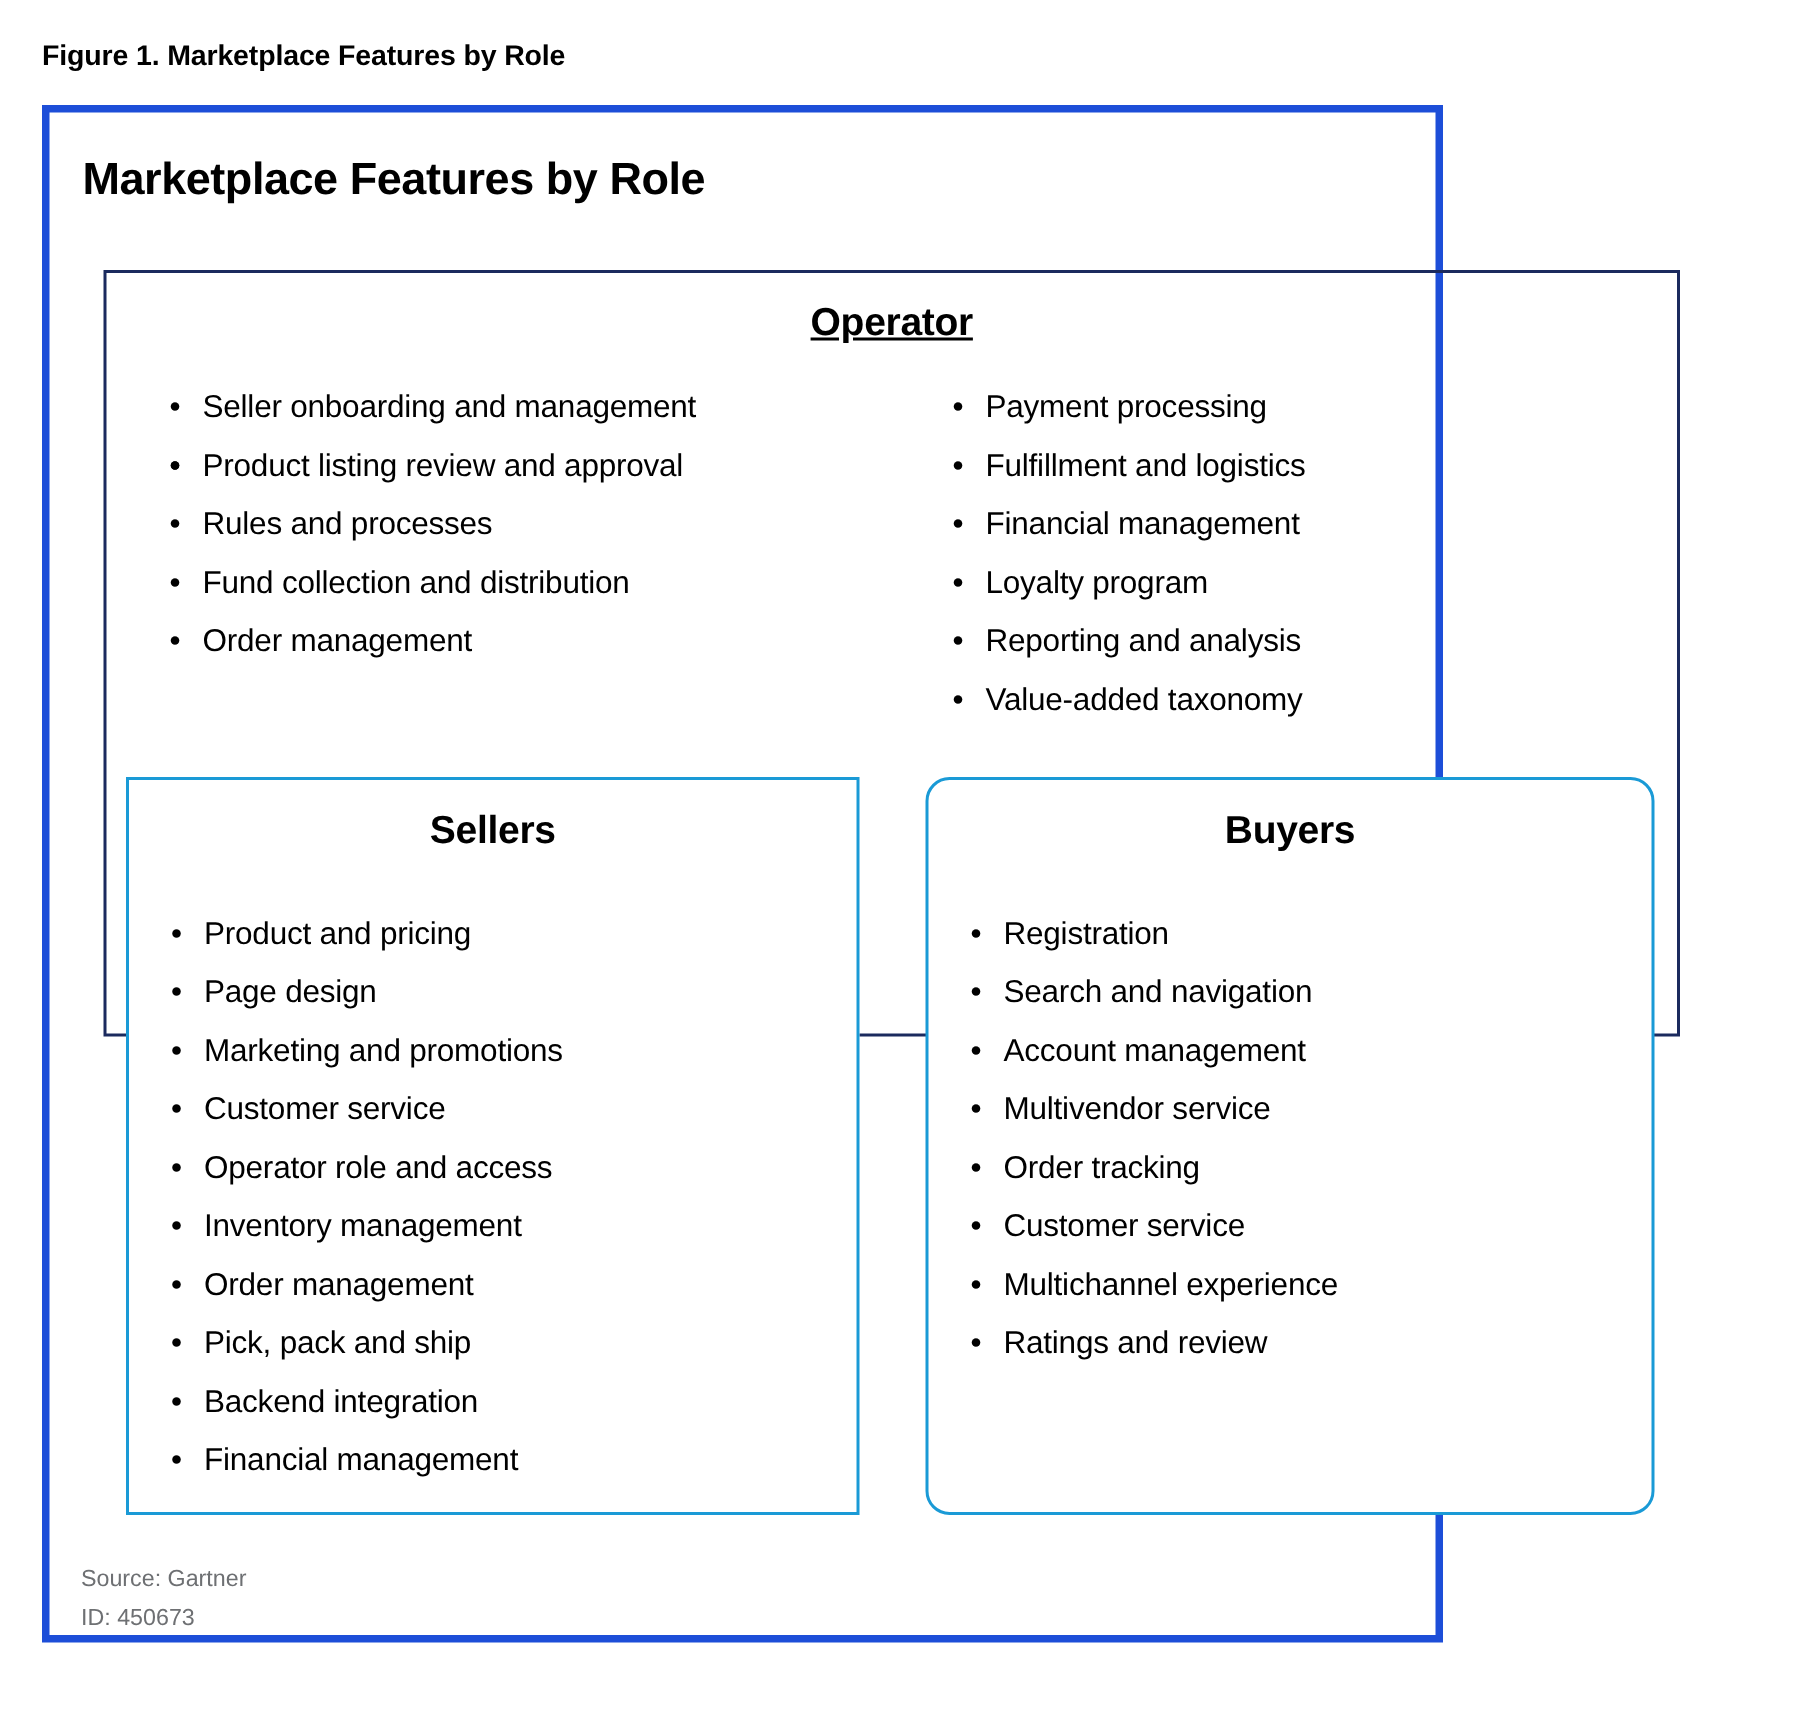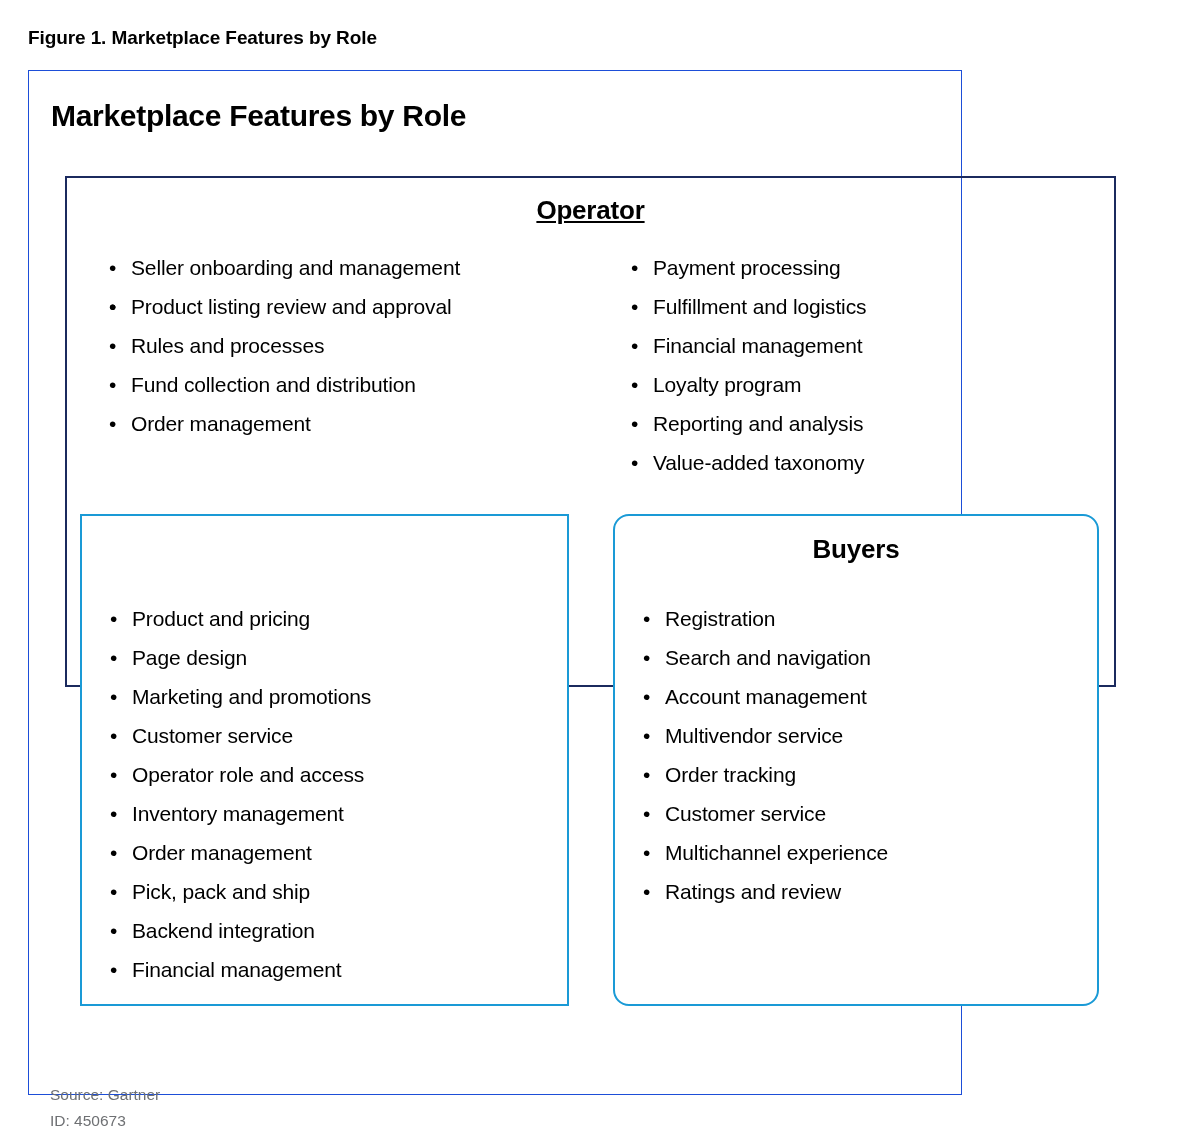--- a/index.html
+++ b/index.html
@@ -37,7 +37,7 @@
     width: 934px;
     height: 1025px;
     box-sizing: border-box;
-    border: 1px solid #1d4ed8;
+    border: 5px solid #1d4ed8;
     background: #ffffff;
   }
 

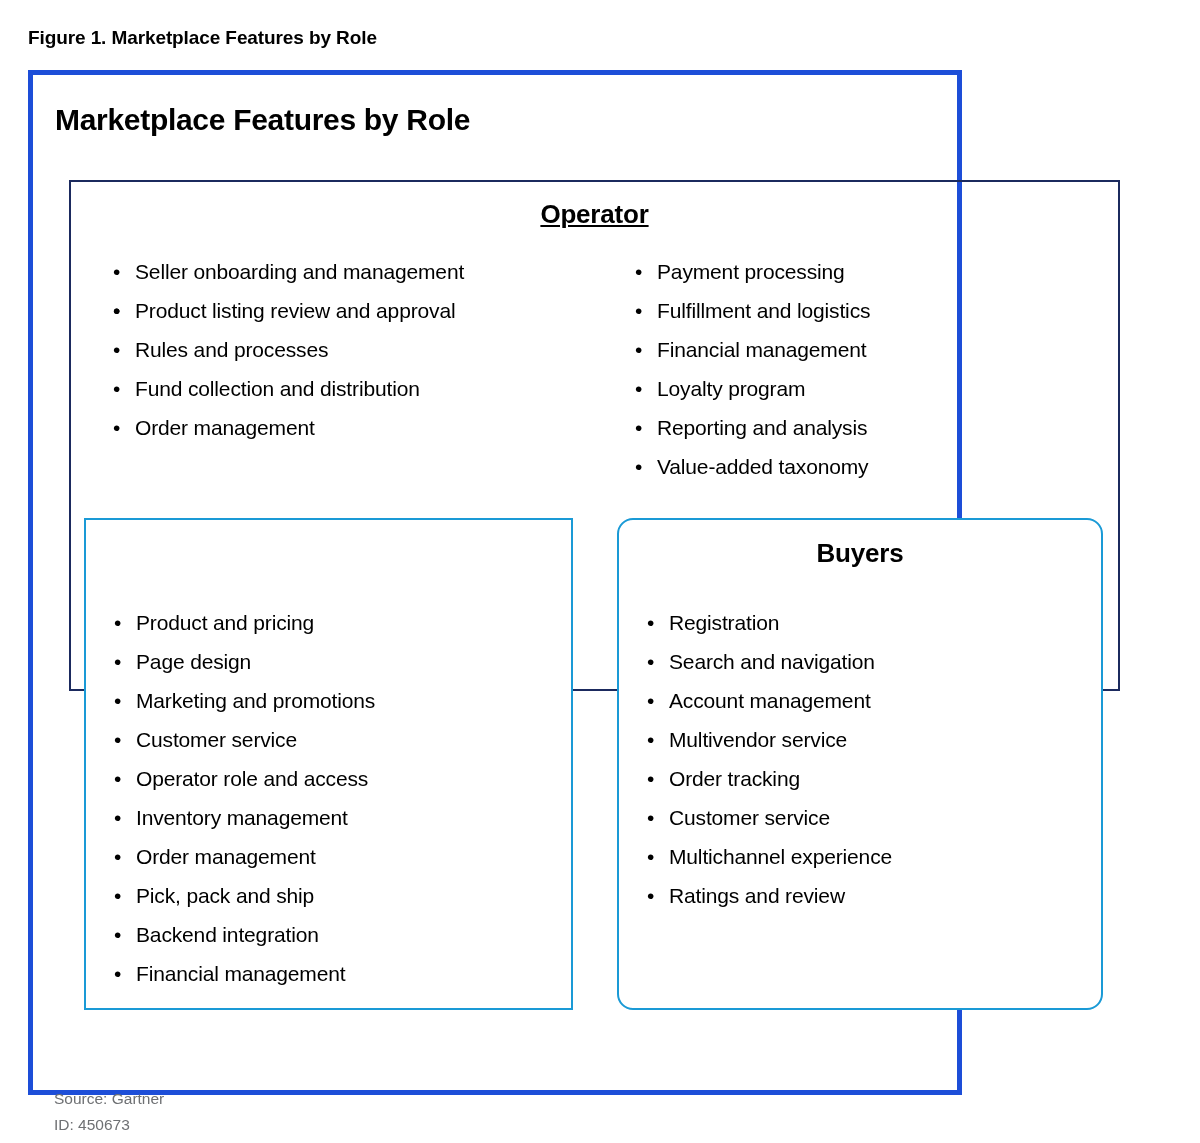--- a/index.html
+++ b/index.html
@@ -195,6 +195,7 @@
   </div>
 
   <div class="role-box sellers-box">
+    <div class="role-title">Sellers</div>
     <div class="role-list-wrap">
       <ul class="bullets">
           <li><span class="bullet-glyph">•</span><span>Product and pricing</span></li>

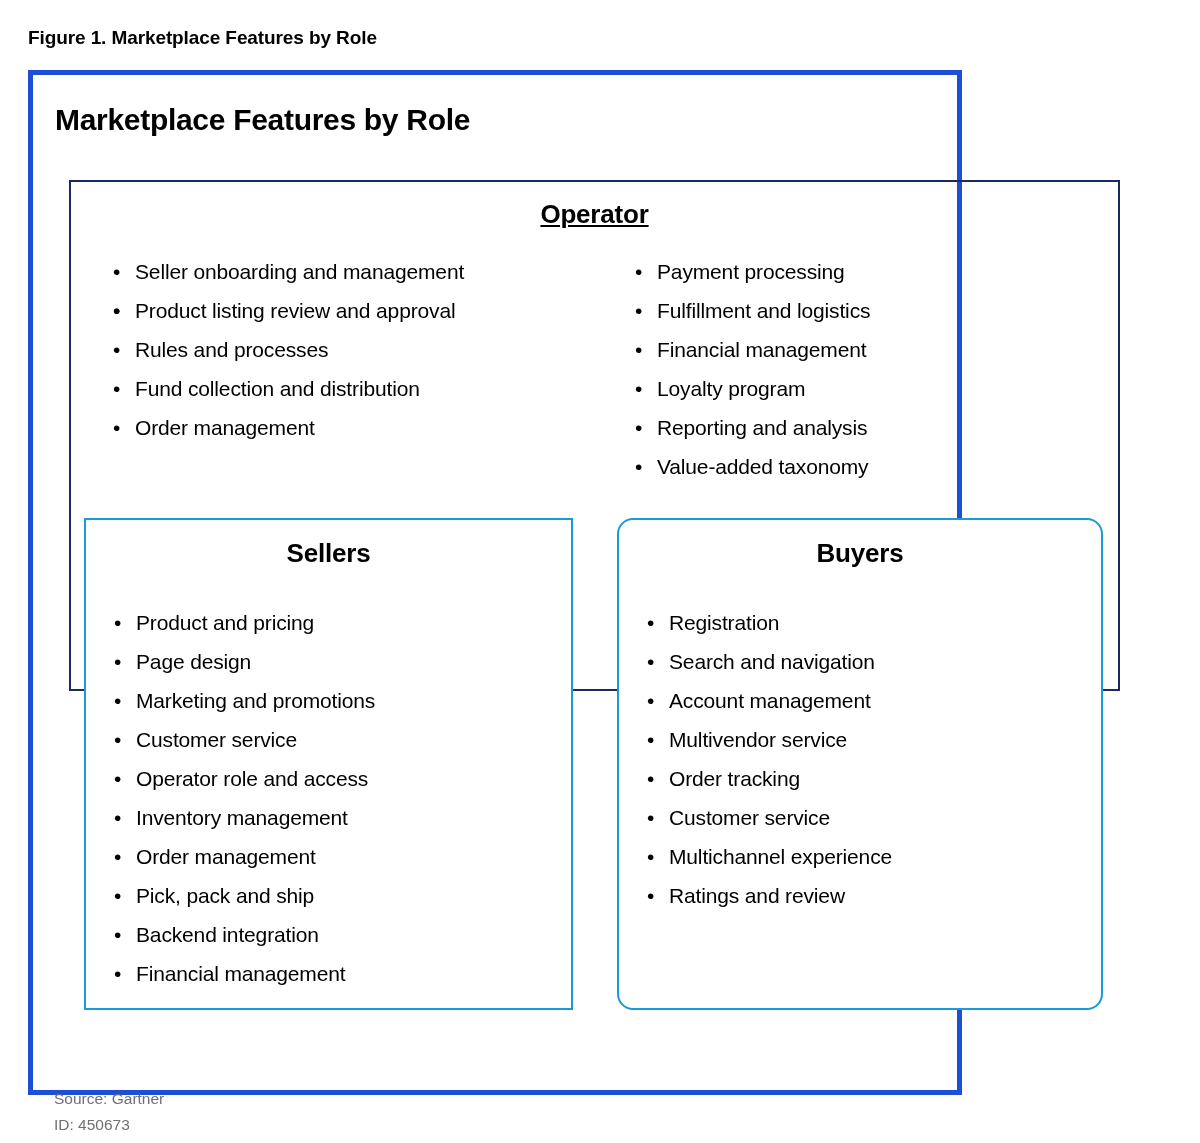--- a/index.html
+++ b/index.html
@@ -154,7 +154,6 @@
     font-size: 15.5px;
     line-height: 26px;
     color: #6e7073;
-    margin-top: 46px;
   }
   .card-footer div { white-space: nowrap; }
 </style>

